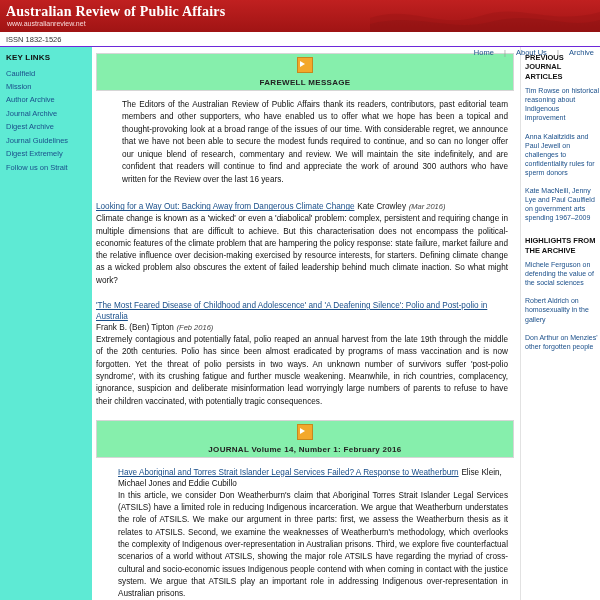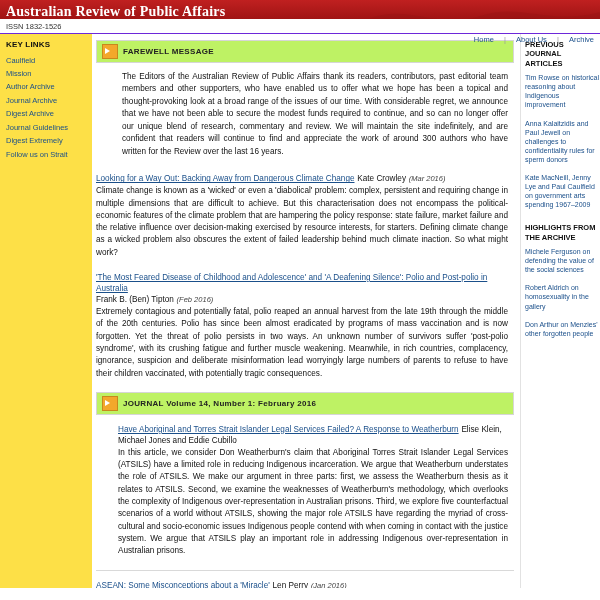--- a/index.html
+++ b/index.html
@@ -17,7 +17,7 @@
   
   .masthead {
     position: relative;
-    height: 19px;
+    height: 32px;
     background: #b31b1b;
     background: linear-gradient(to bottom, #c02020 0%, #a01414 100%);
     overflow: hidden;

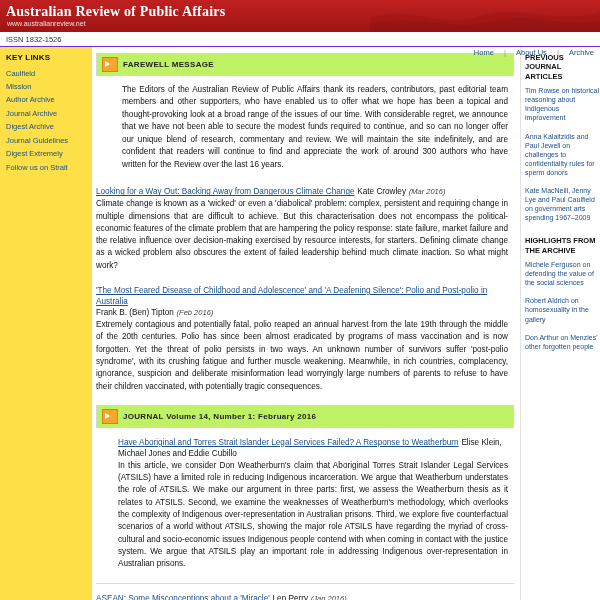--- a/index.html
+++ b/index.html
@@ -90,7 +90,7 @@
     flex: 0 0 92px;
     padding: 6px 4px 0 6px;
     box-sizing: border-box;
-    background: #fde047;
+    background: #5eead4;
   }
   .center {
     flex: 1 1 auto;

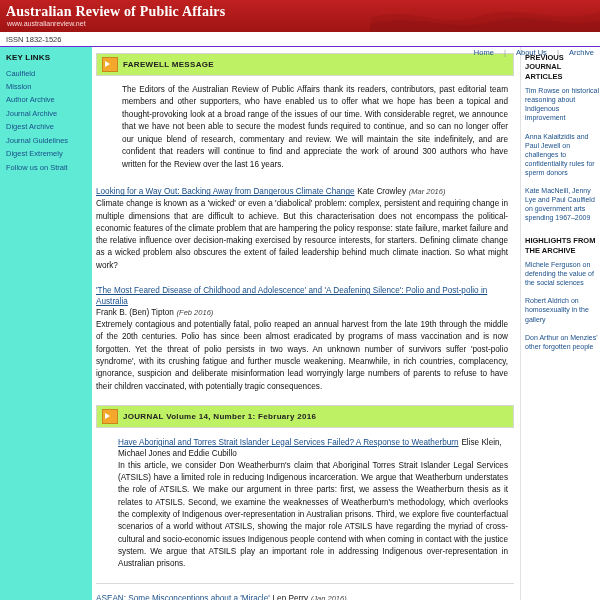--- a/index.html
+++ b/index.html
@@ -127,10 +127,11 @@
     display: flex;
     align-items: center;
     gap: 5px;
-    background: #bef264;
+    background: #86efac;
     border: 1px solid #d6d6d6;
     padding: 3px 5px;
     margin-bottom: 8px;
+    flex-direction: column;
   }
   .section-head .badge {
     width: 14px;

